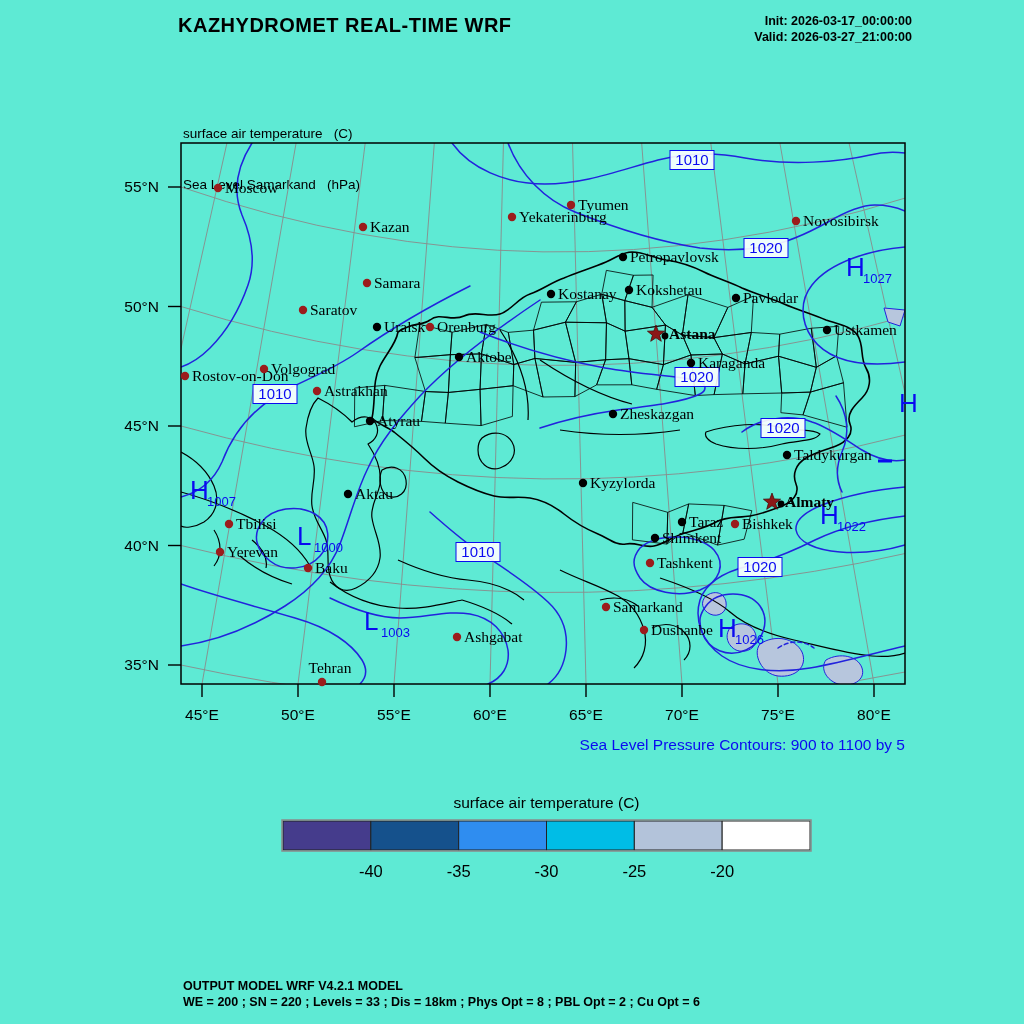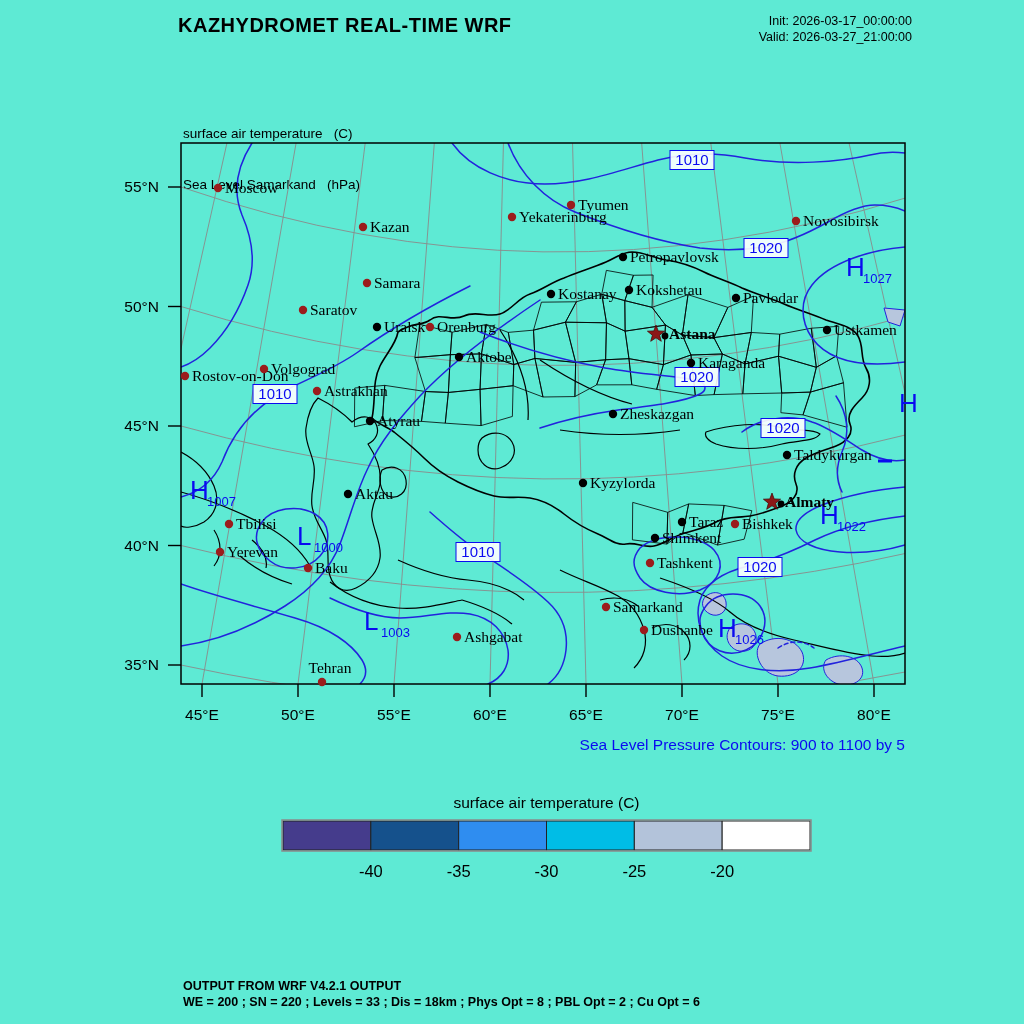--- a/index.html
+++ b/index.html
@@ -7,7 +7,7 @@
           font-family:"Liberation Sans",sans-serif;}
   .hdr-title{position:absolute;left:178px;top:14px;width:360px;font-size:20px;font-weight:bold;
              letter-spacing:0.5px;color:#000;}
-  .hdr-times{position:absolute;right:112px;top:13px;text-align:right;font-size:12.5px;font-weight:normal;
+  .hdr-times{position:absolute;right:112px;top:13px;text-align:right;font-size:12.5px;font-weight:bold;
              line-height:16px;color:#000;}
   .fieldlbls{position:absolute;left:183px;top:91px;font-size:13.5px;line-height:17px;color:#000;white-space:pre;}
   .footer{position:absolute;left:183px;top:978px;font-size:12.5px;font-weight:bold;line-height:16px;color:#000;}

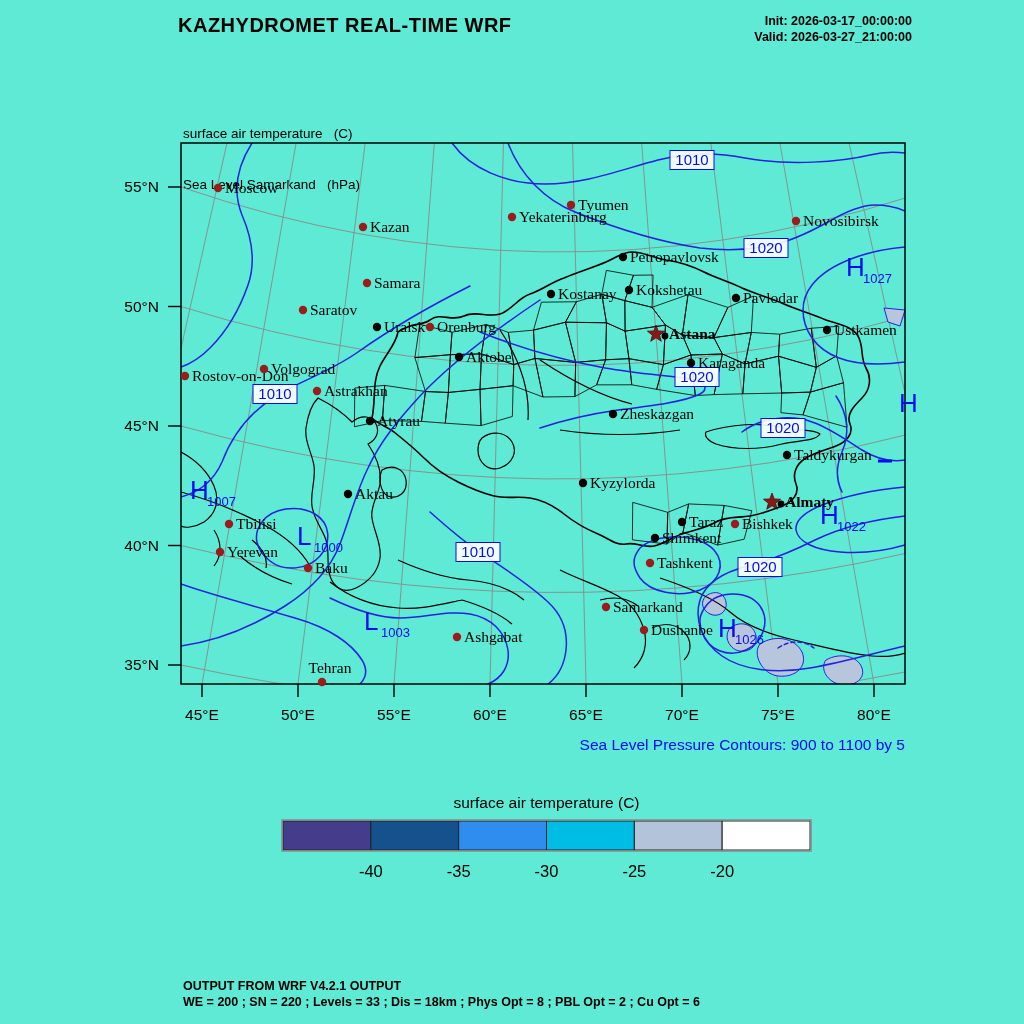--- a/index.html
+++ b/index.html
@@ -410,7 +410,7 @@
     </svg>
 
   <div class="footer">
-    <div>OUTPUT FROM WRF V4.2.1 OUTPUT</div>
+    <div>OUTPUT MODEL WRF V4.2.1 MODEL</div>
     <div>WE = 200 ; SN = 220 ; Levels = 33 ; Dis = 18km ; Phys Opt = 8 ; PBL Opt = 2 ; Cu Opt = 6</div>
   </div>
 </div>

